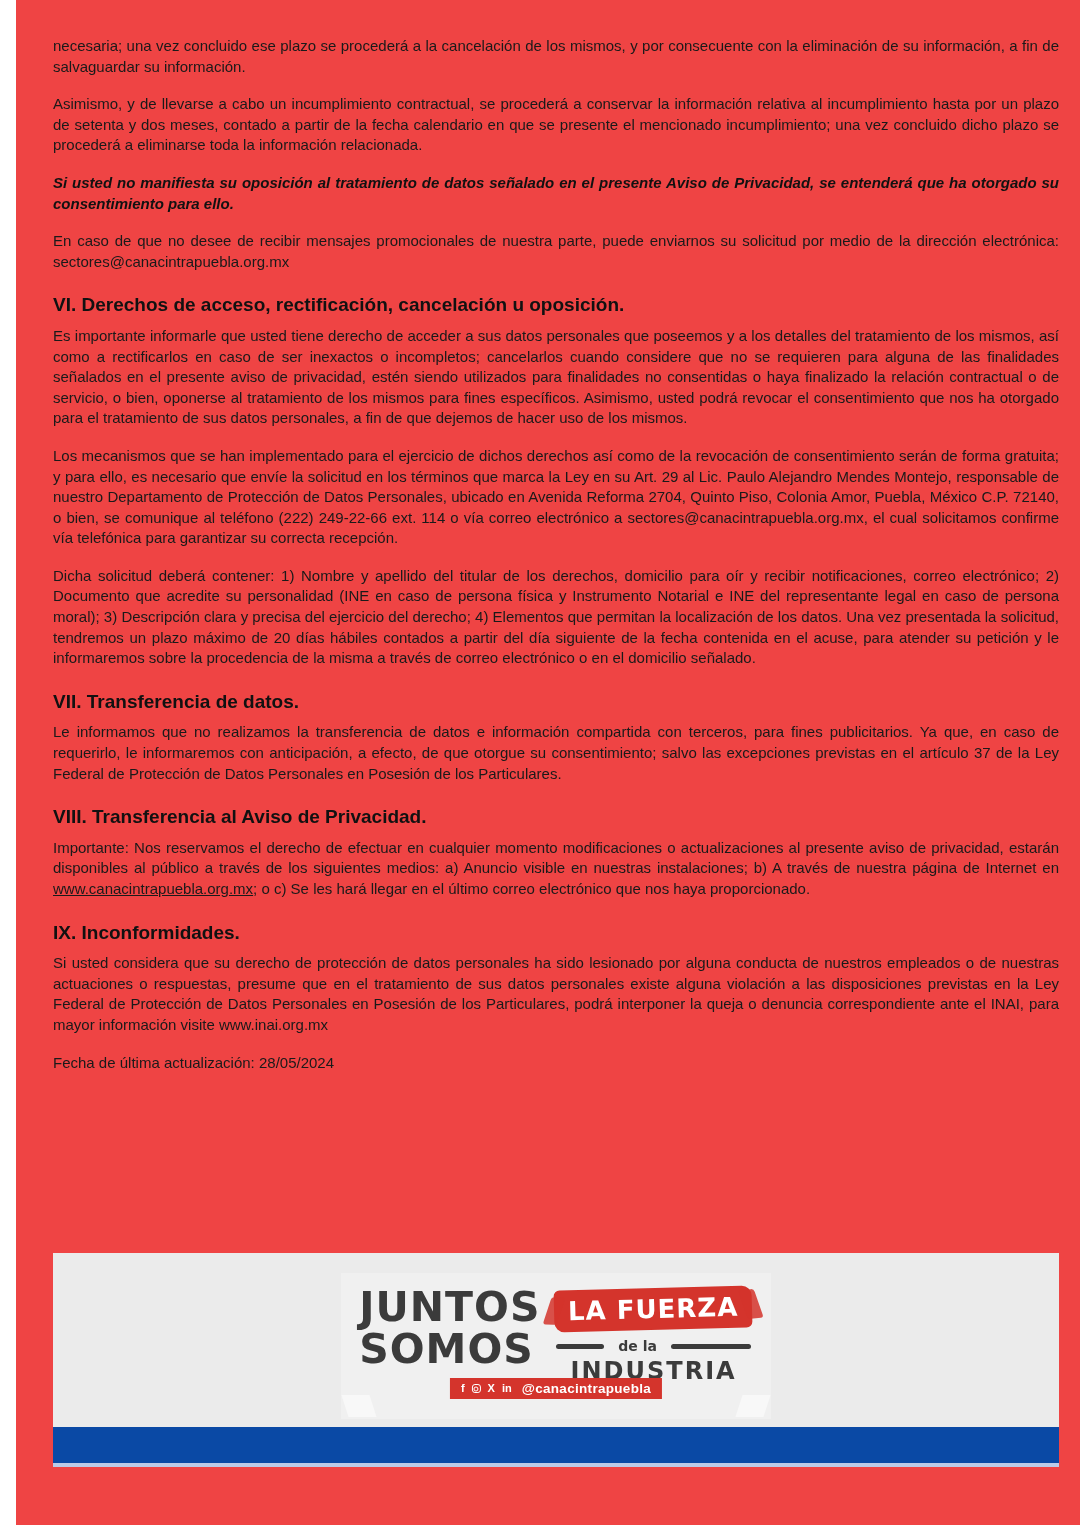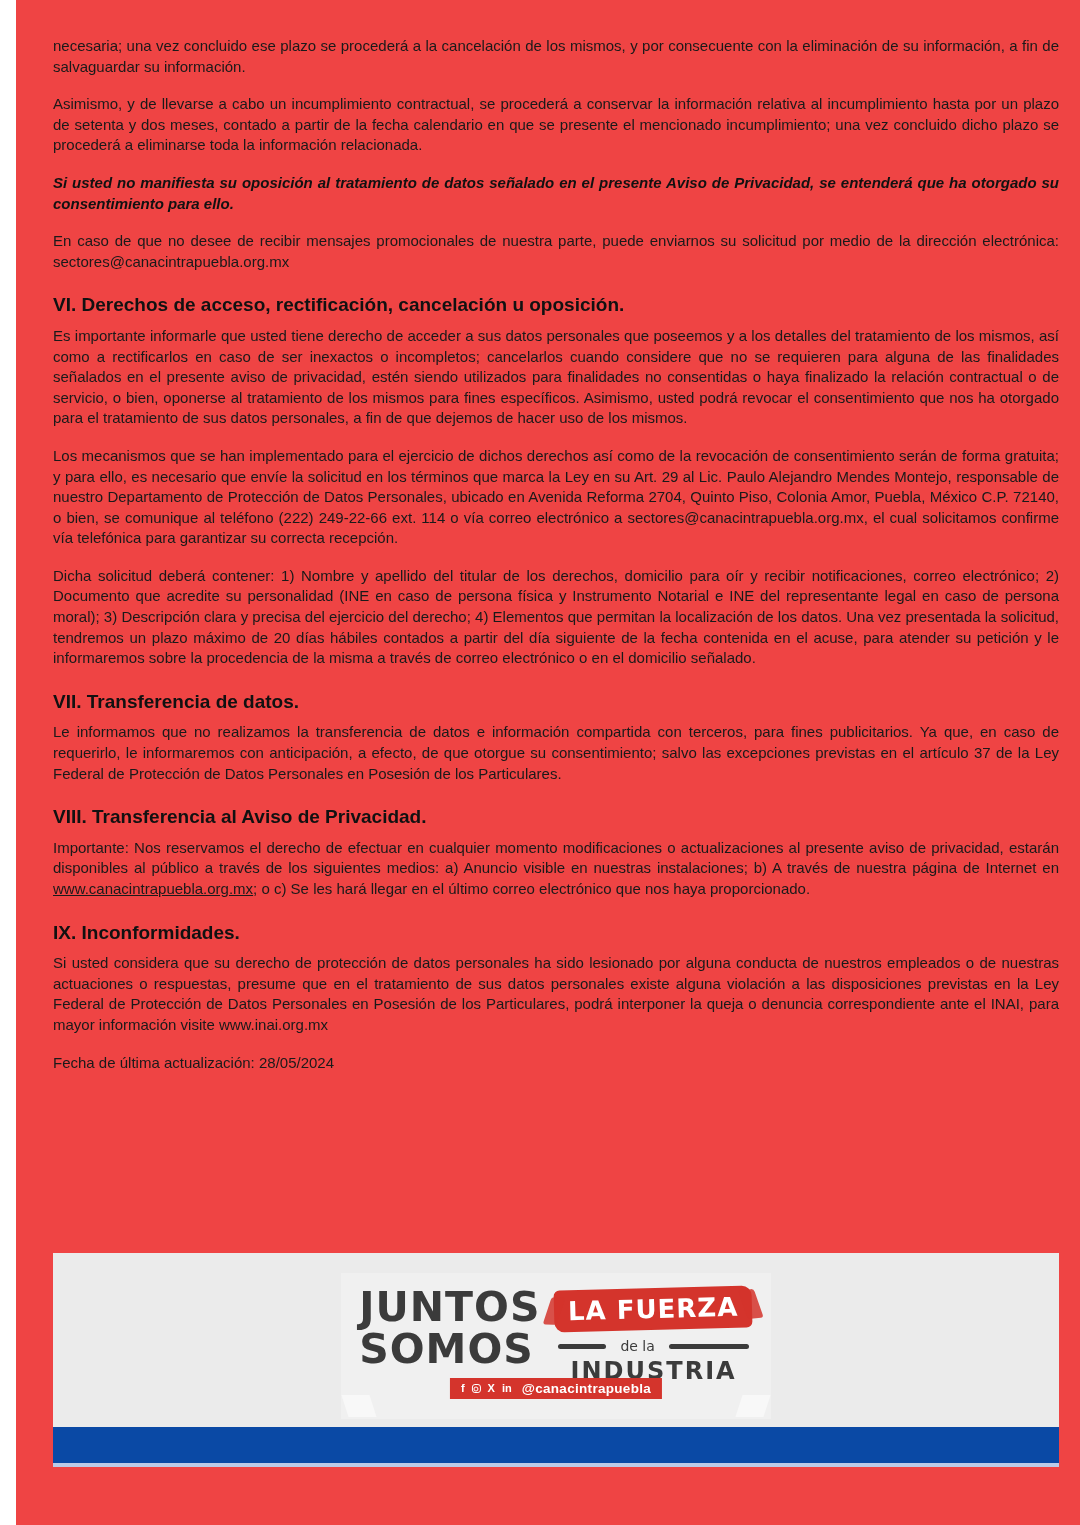--- a/index.html
+++ b/index.html
@@ -155,7 +155,7 @@
     gap:14px;
     margin-top:8px;
     color:var(--brand-dark,#3b3b3b);
-    font-weight:normal;
+    font-weight:bold;
     font-size:14px;
     font-family:"DejaVu Sans", sans-serif;
   }

